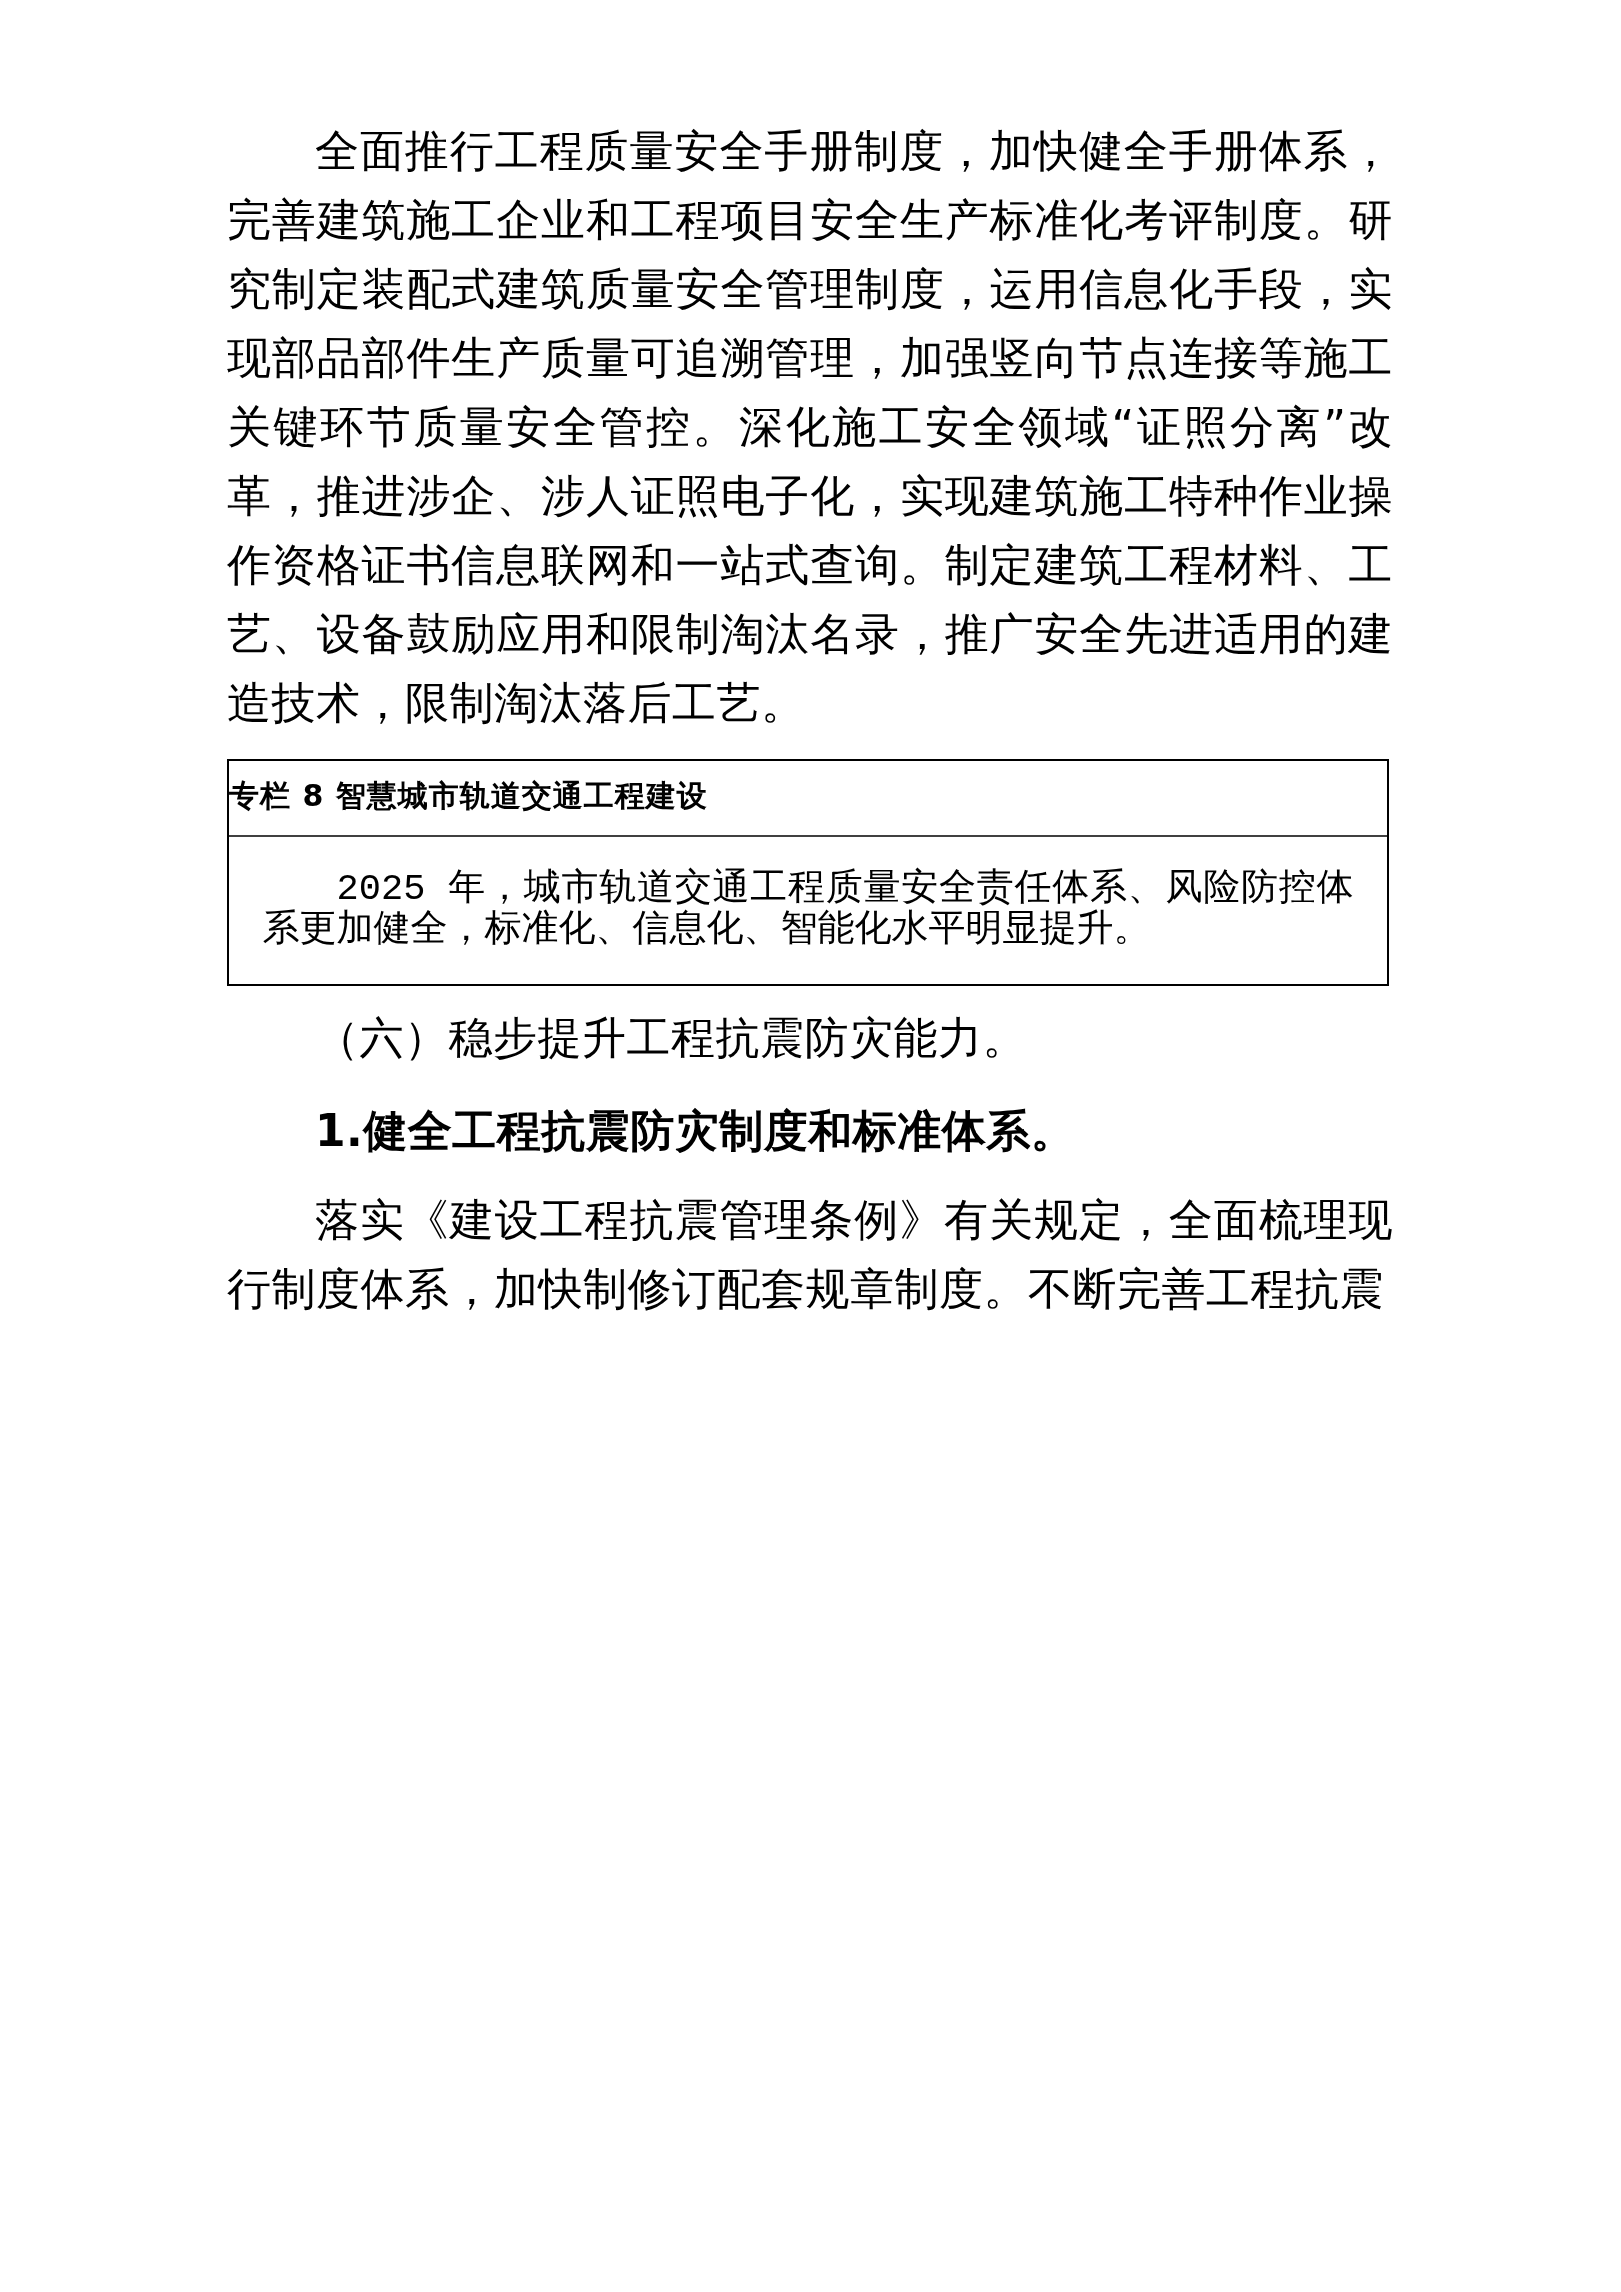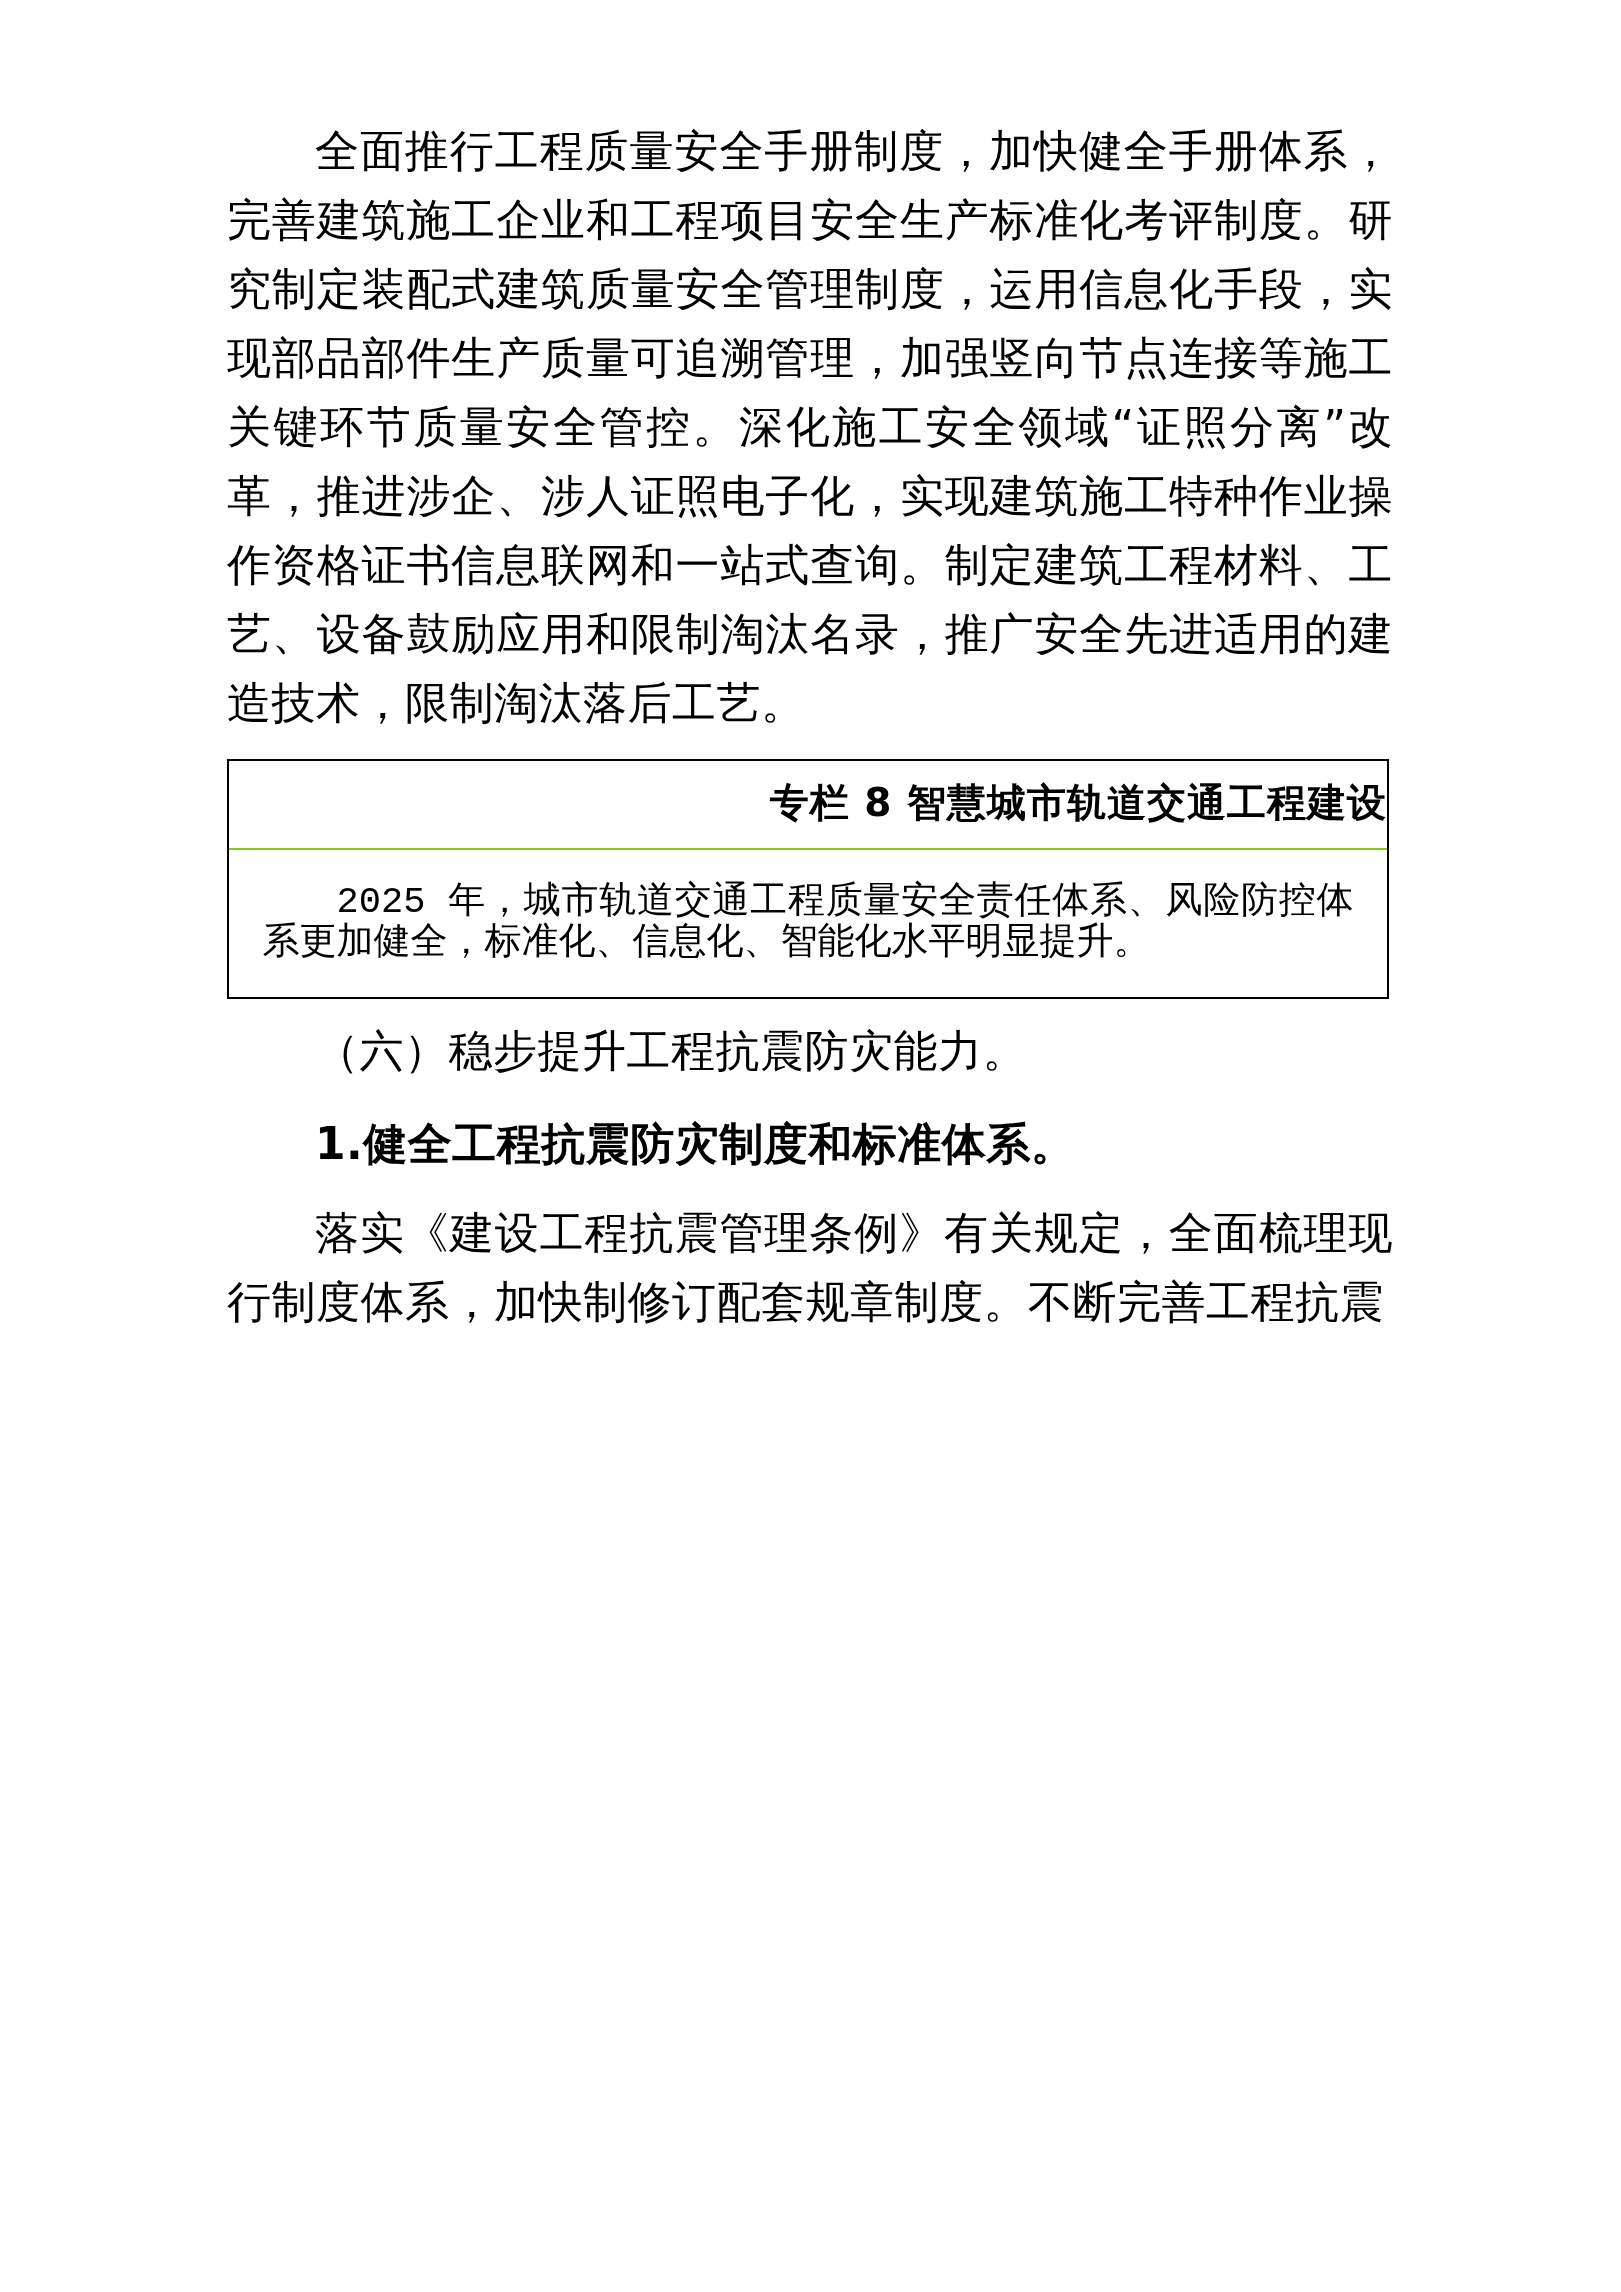--- a/index.html
+++ b/index.html
@@ -70,10 +70,10 @@
     background: #ffffff;
   }
   .callout-header {
-    border-bottom: 2px solid #84cc16;
-    text-align: right;
+    border-bottom: 2px solid #404040;
+    text-align: left;
     padding: 15.7px 0 17.6px 0;
-    font-size: 39px;
+    font-size: 30px;
     font-weight: 700;
     letter-spacing: 1px;
     font-family: "DejaVu Sans", "Liberation Sans", sans-serif;

